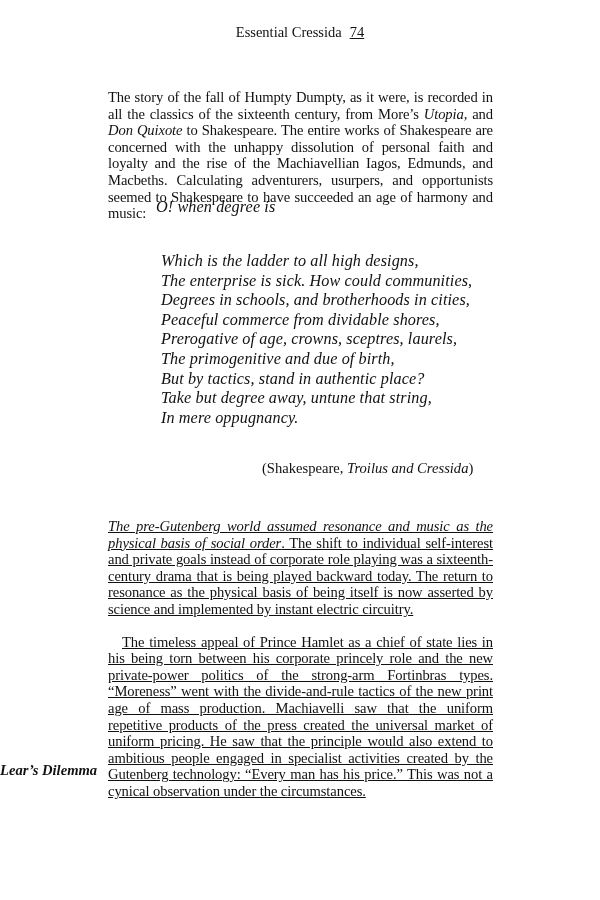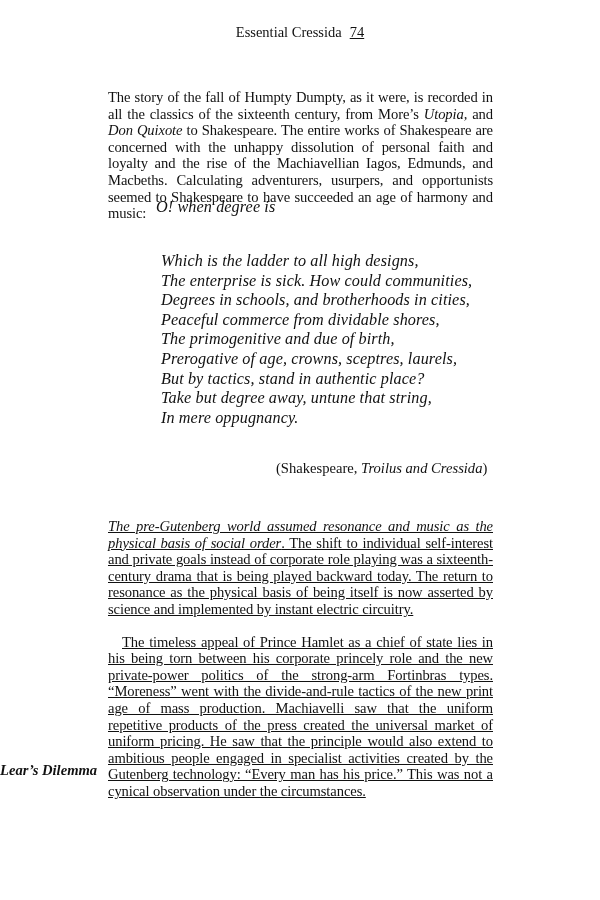--- a/index.html
+++ b/index.html
@@ -51,8 +51,8 @@
   <div>The enterprise is sick. How could communities,</div>
   <div>Degrees in schools, and brotherhoods in cities,</div>
   <div>Peaceful commerce from dividable shores,</div>
+  <div>Prerogative of age, crowns, sceptres, laurels,</div>
   <div>The primogenitive and due of birth,</div>
-  <div>Prerogative of age, crowns, sceptres, laurels,</div>
   <div>But by tactics, stand in authentic place?</div>
   <div>Take but degree away, untune that string,</div>
   <div>In mere oppugnancy.</div>

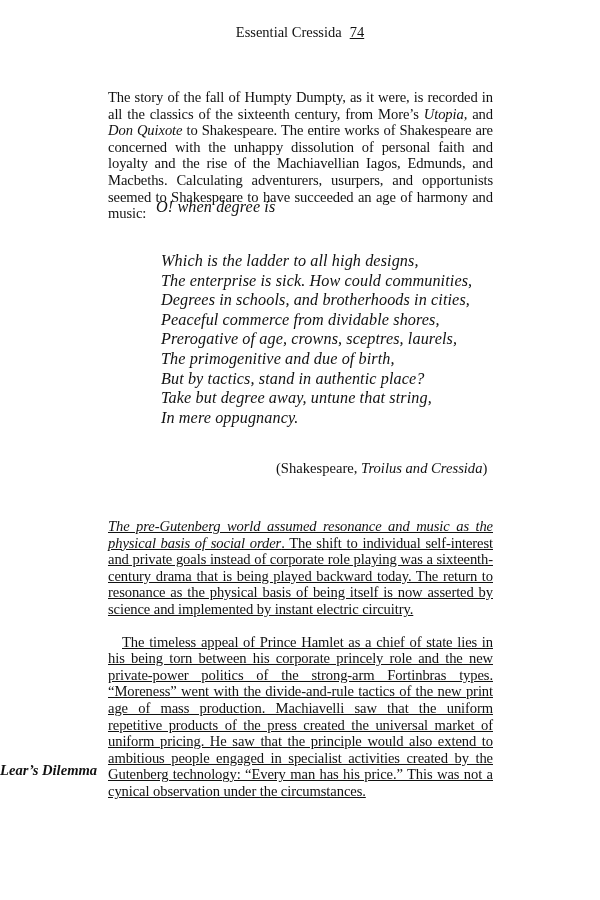--- a/index.html
+++ b/index.html
@@ -23,7 +23,7 @@
     white-space: nowrap; letter-spacing: 0.1px;
   }
   .citation {
-    position: absolute; top: 459px; left: 276px; font-size: 14.6px; line-height: 18px; white-space: nowrap;
+    position: absolute; top: 459px; left: 262px; font-size: 14.6px; line-height: 18px; white-space: nowrap;
   }
   .heading {
     position: absolute; top: 761px; left: 0; width: 600px; 

